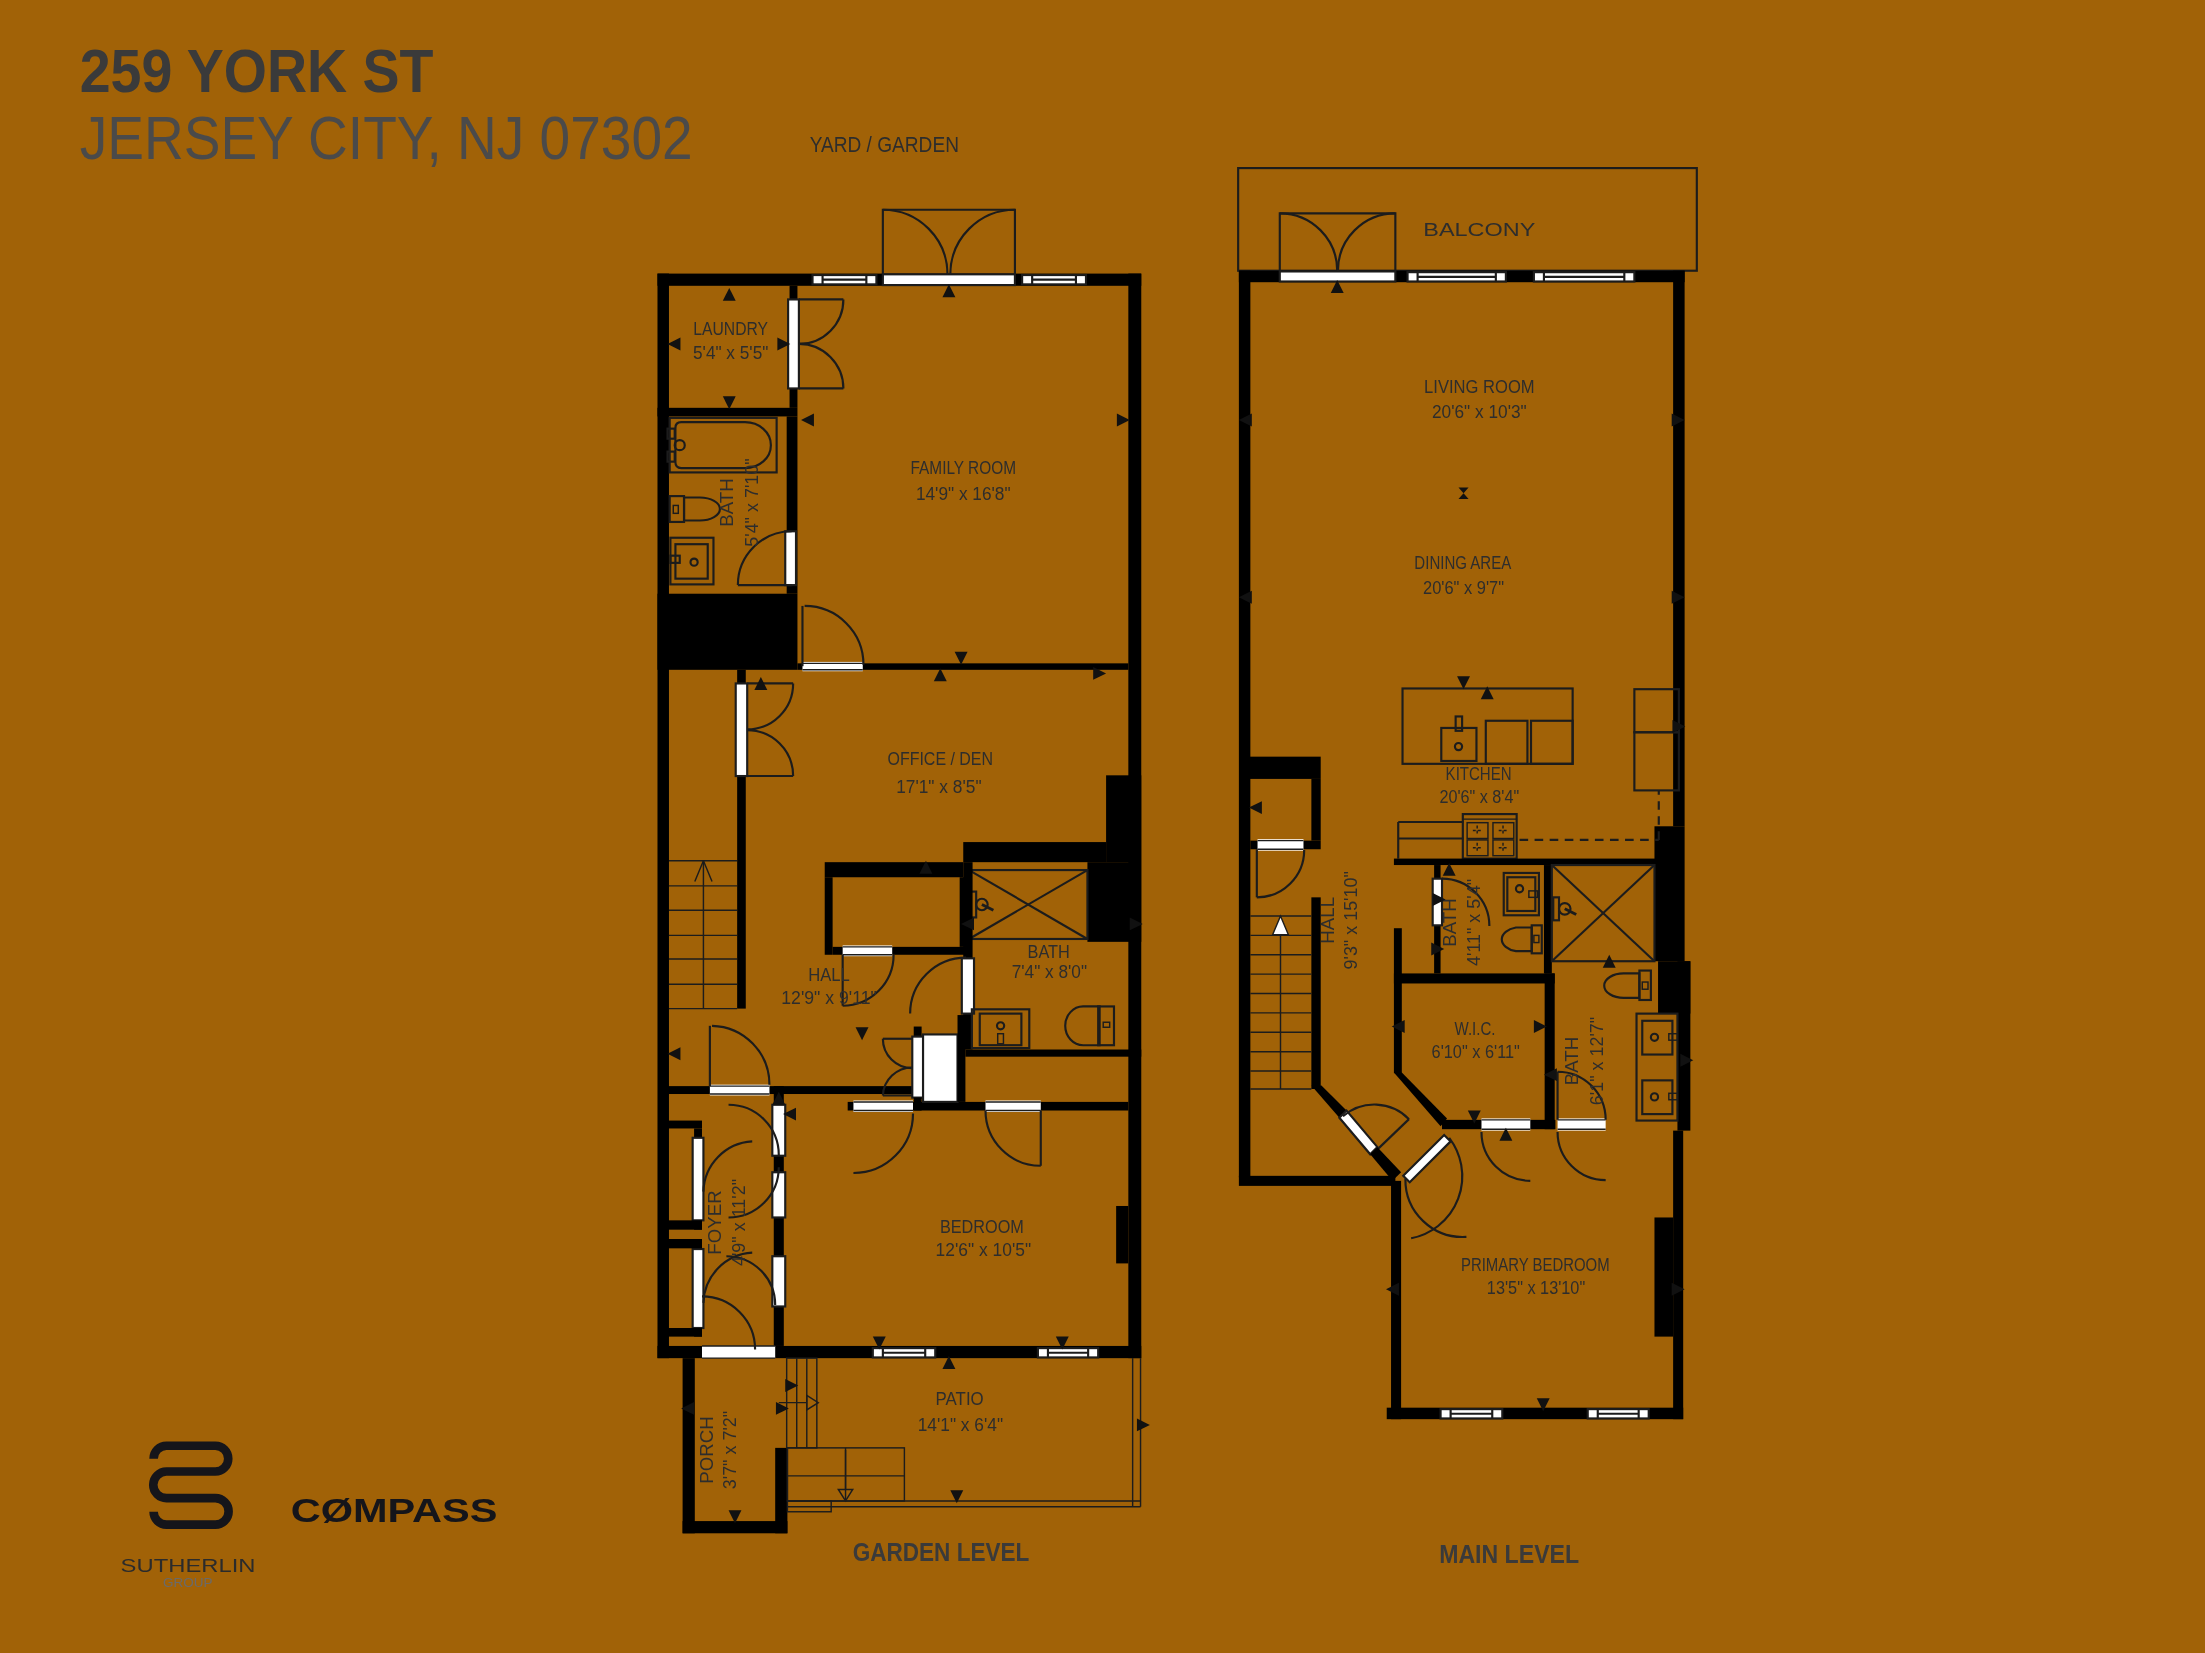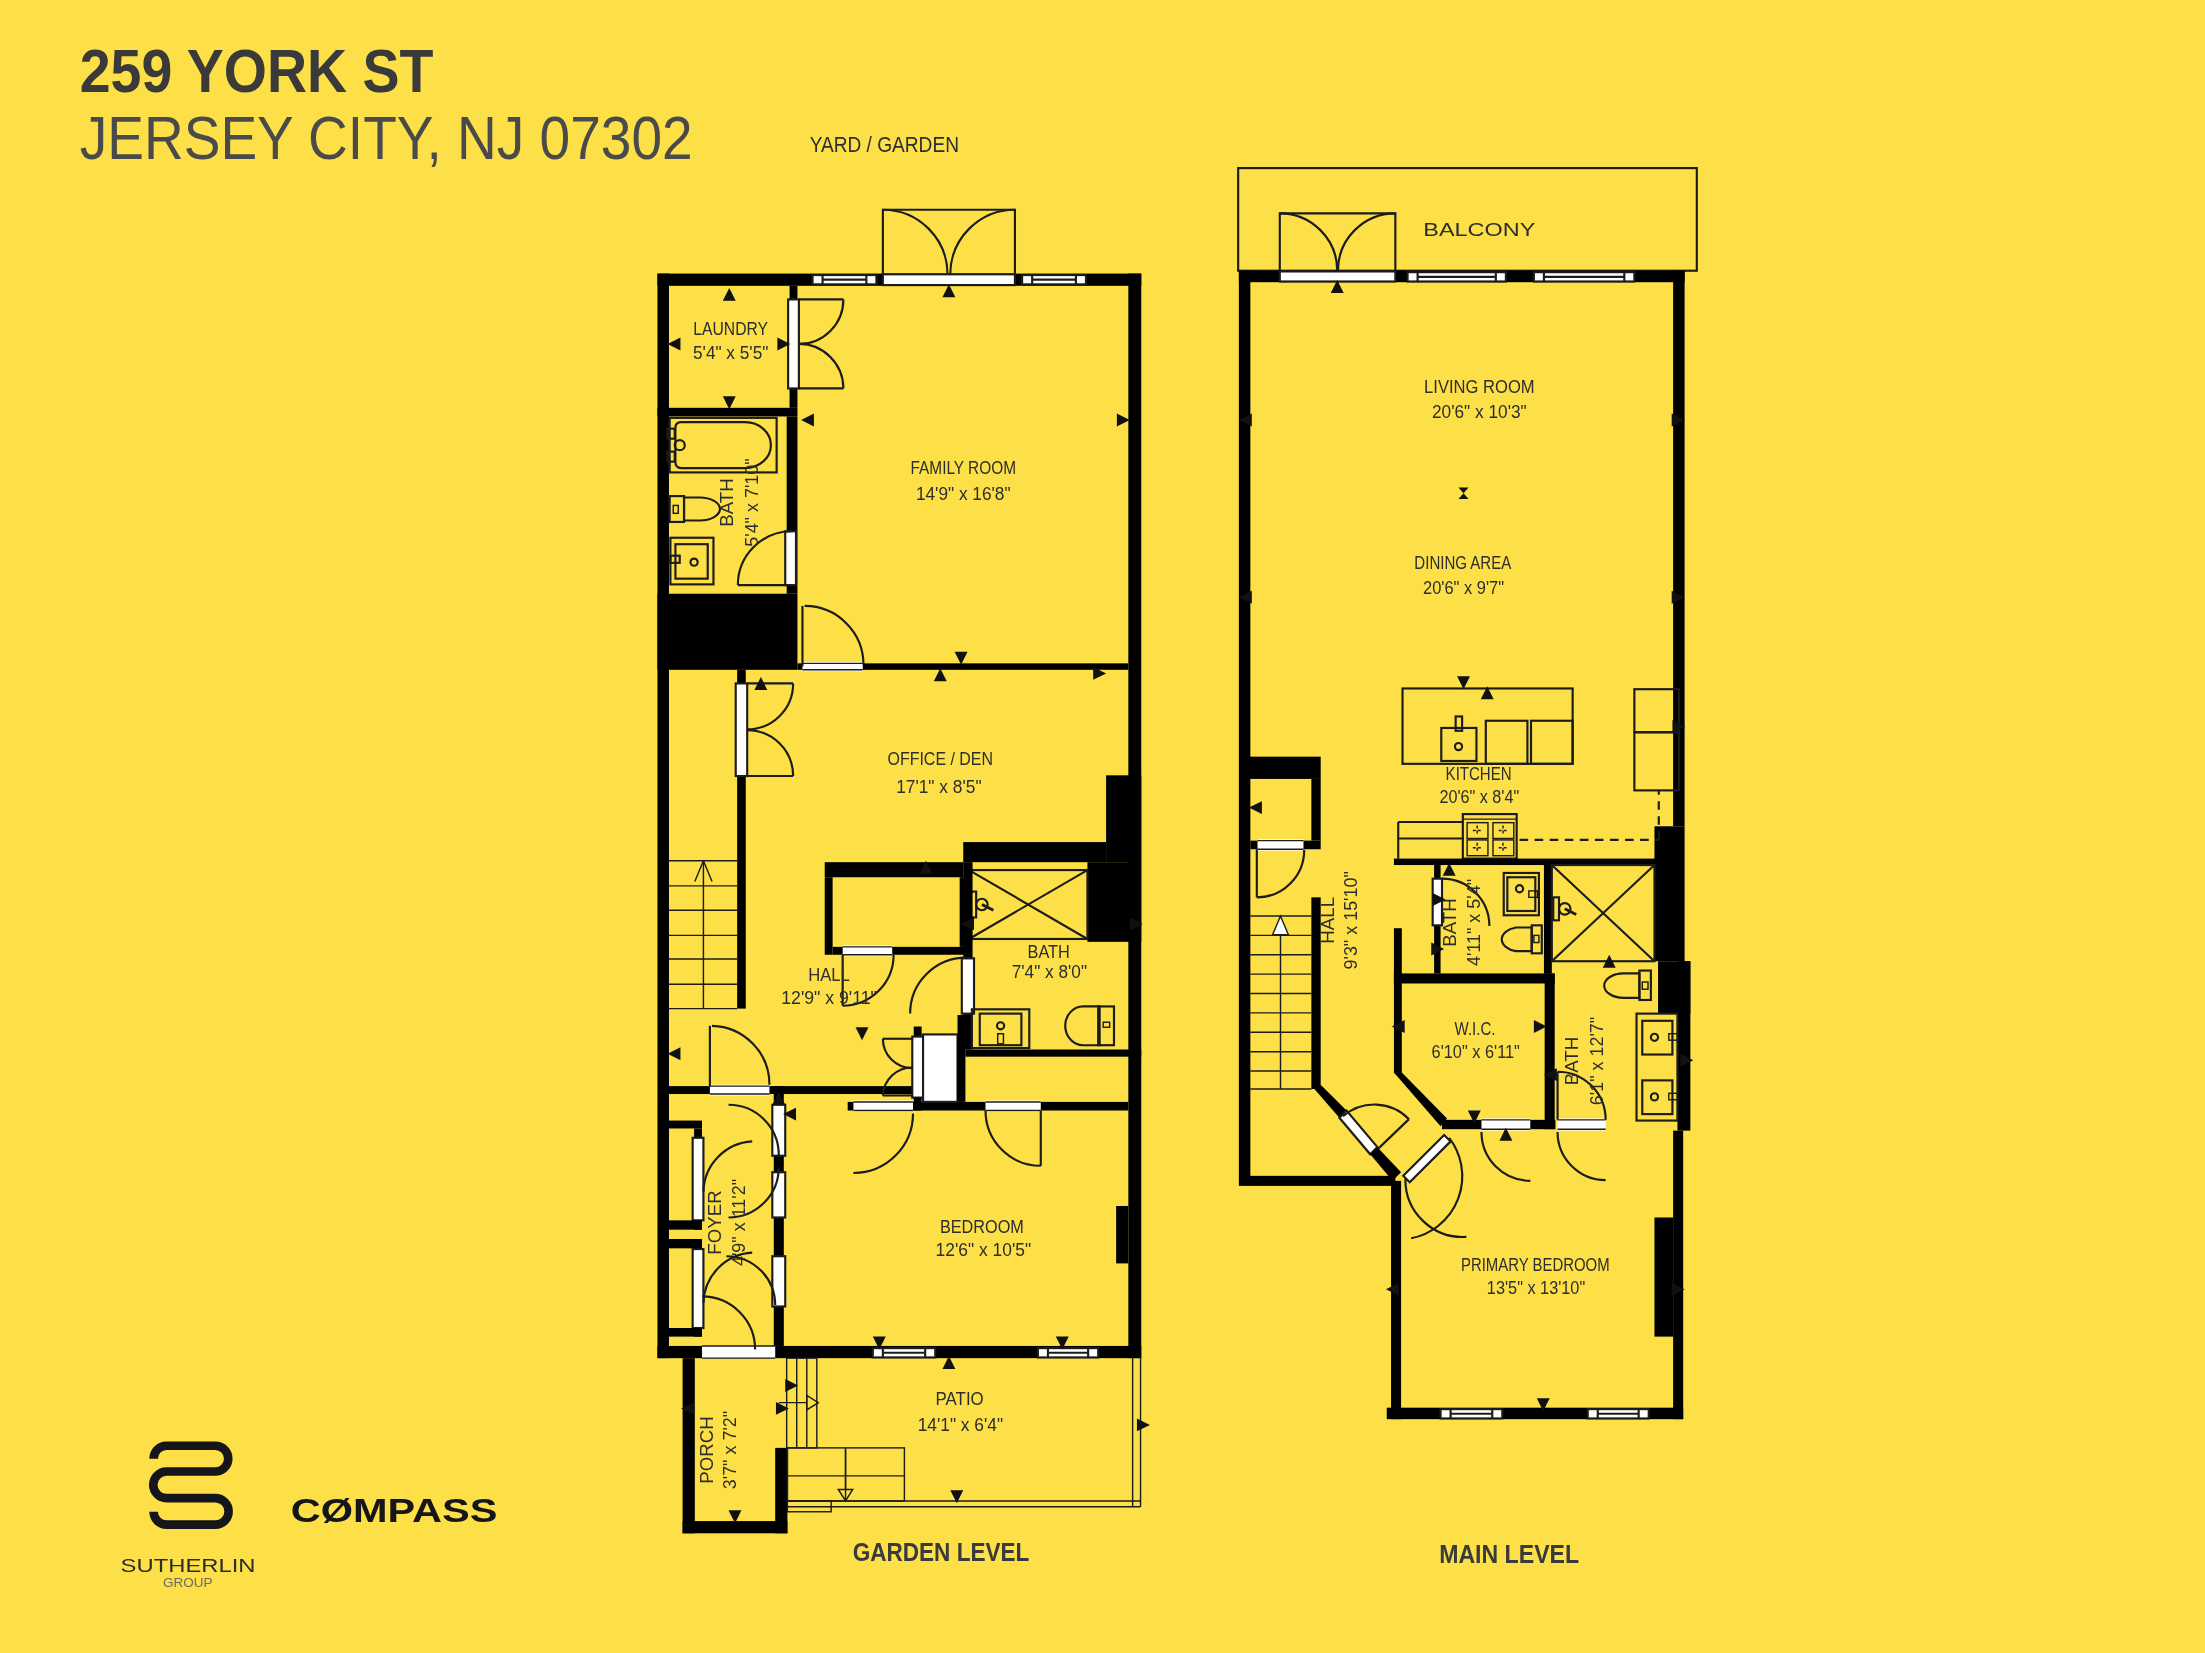--- a/index.html
+++ b/index.html
@@ -3,7 +3,7 @@
 <meta charset="utf-8">
 <style>
   html,body{margin:0;padding:0;background:#fff;}
-  .page{position:relative;width:2205px;height:1654px;background:#fde047;overflow:hidden;}
+  .page{position:relative;width:2205px;height:1654px;background:#a16207;overflow:hidden;}
   text{font-family:"Liberation Sans",sans-serif;}
   .lbl{font-size:26px;fill:#2d2d2d;text-anchor:middle;}
   .dim{font-size:25px;fill:#2d2d2d;text-anchor:middle;}

